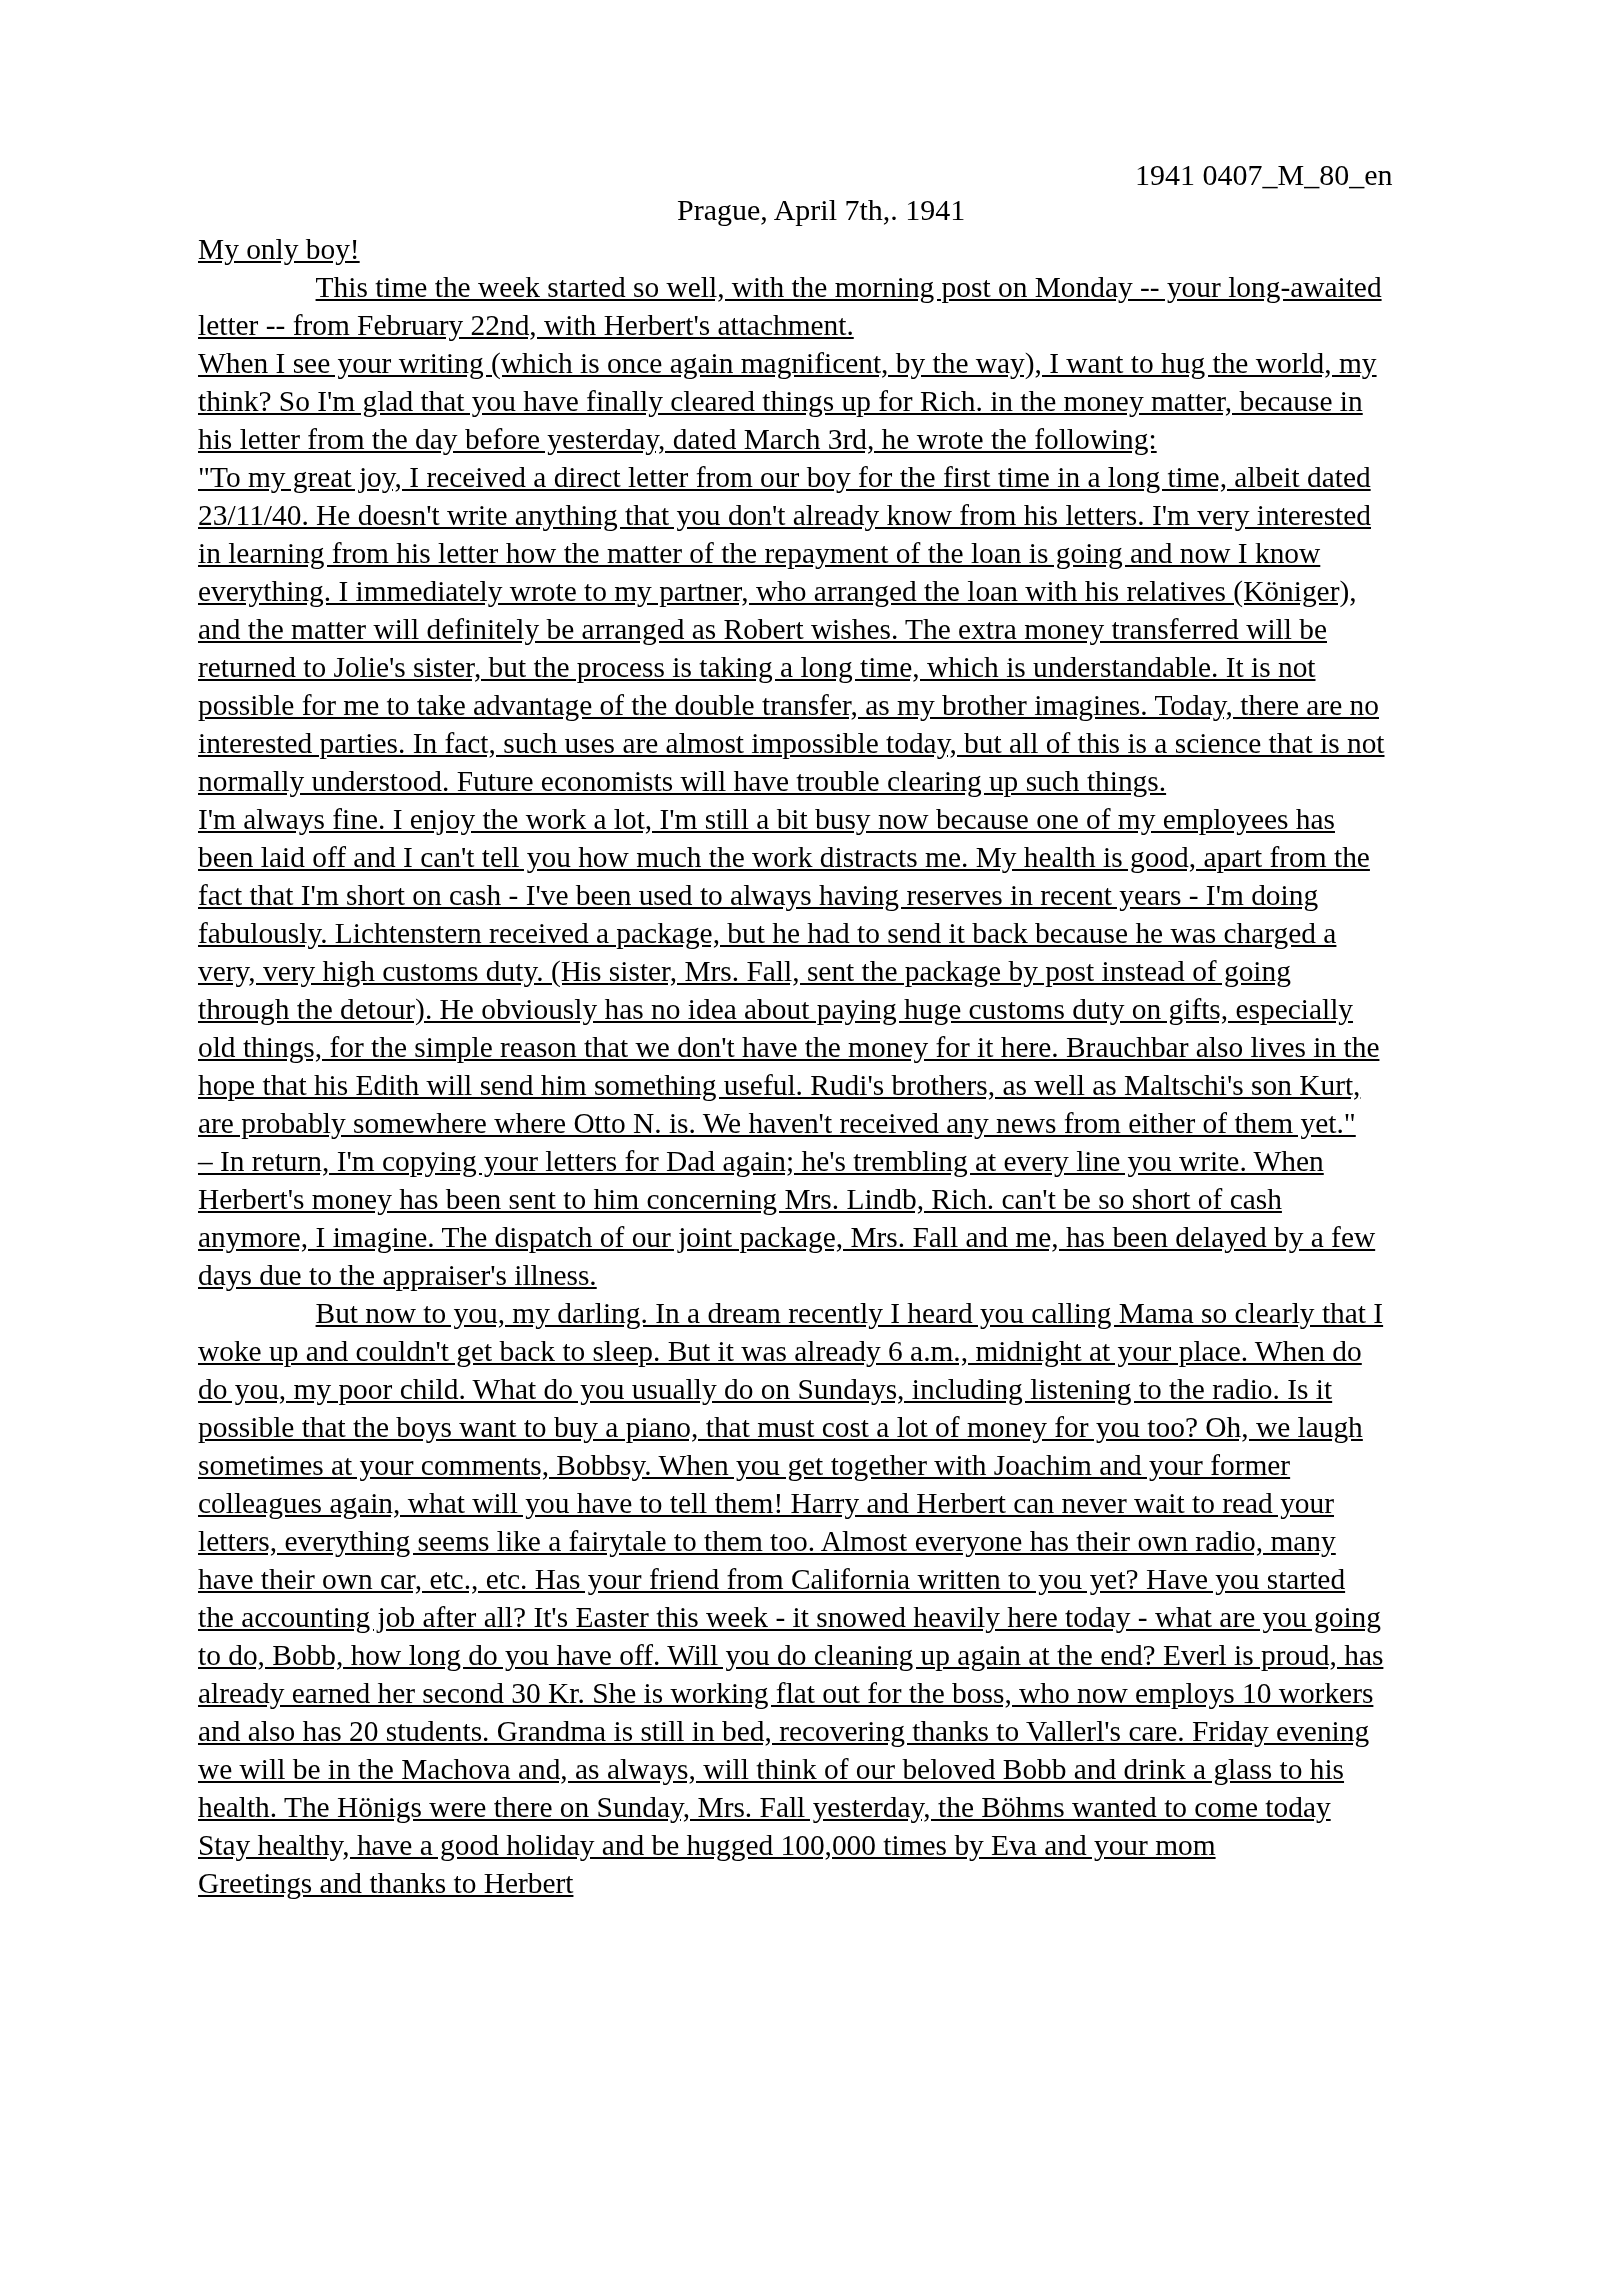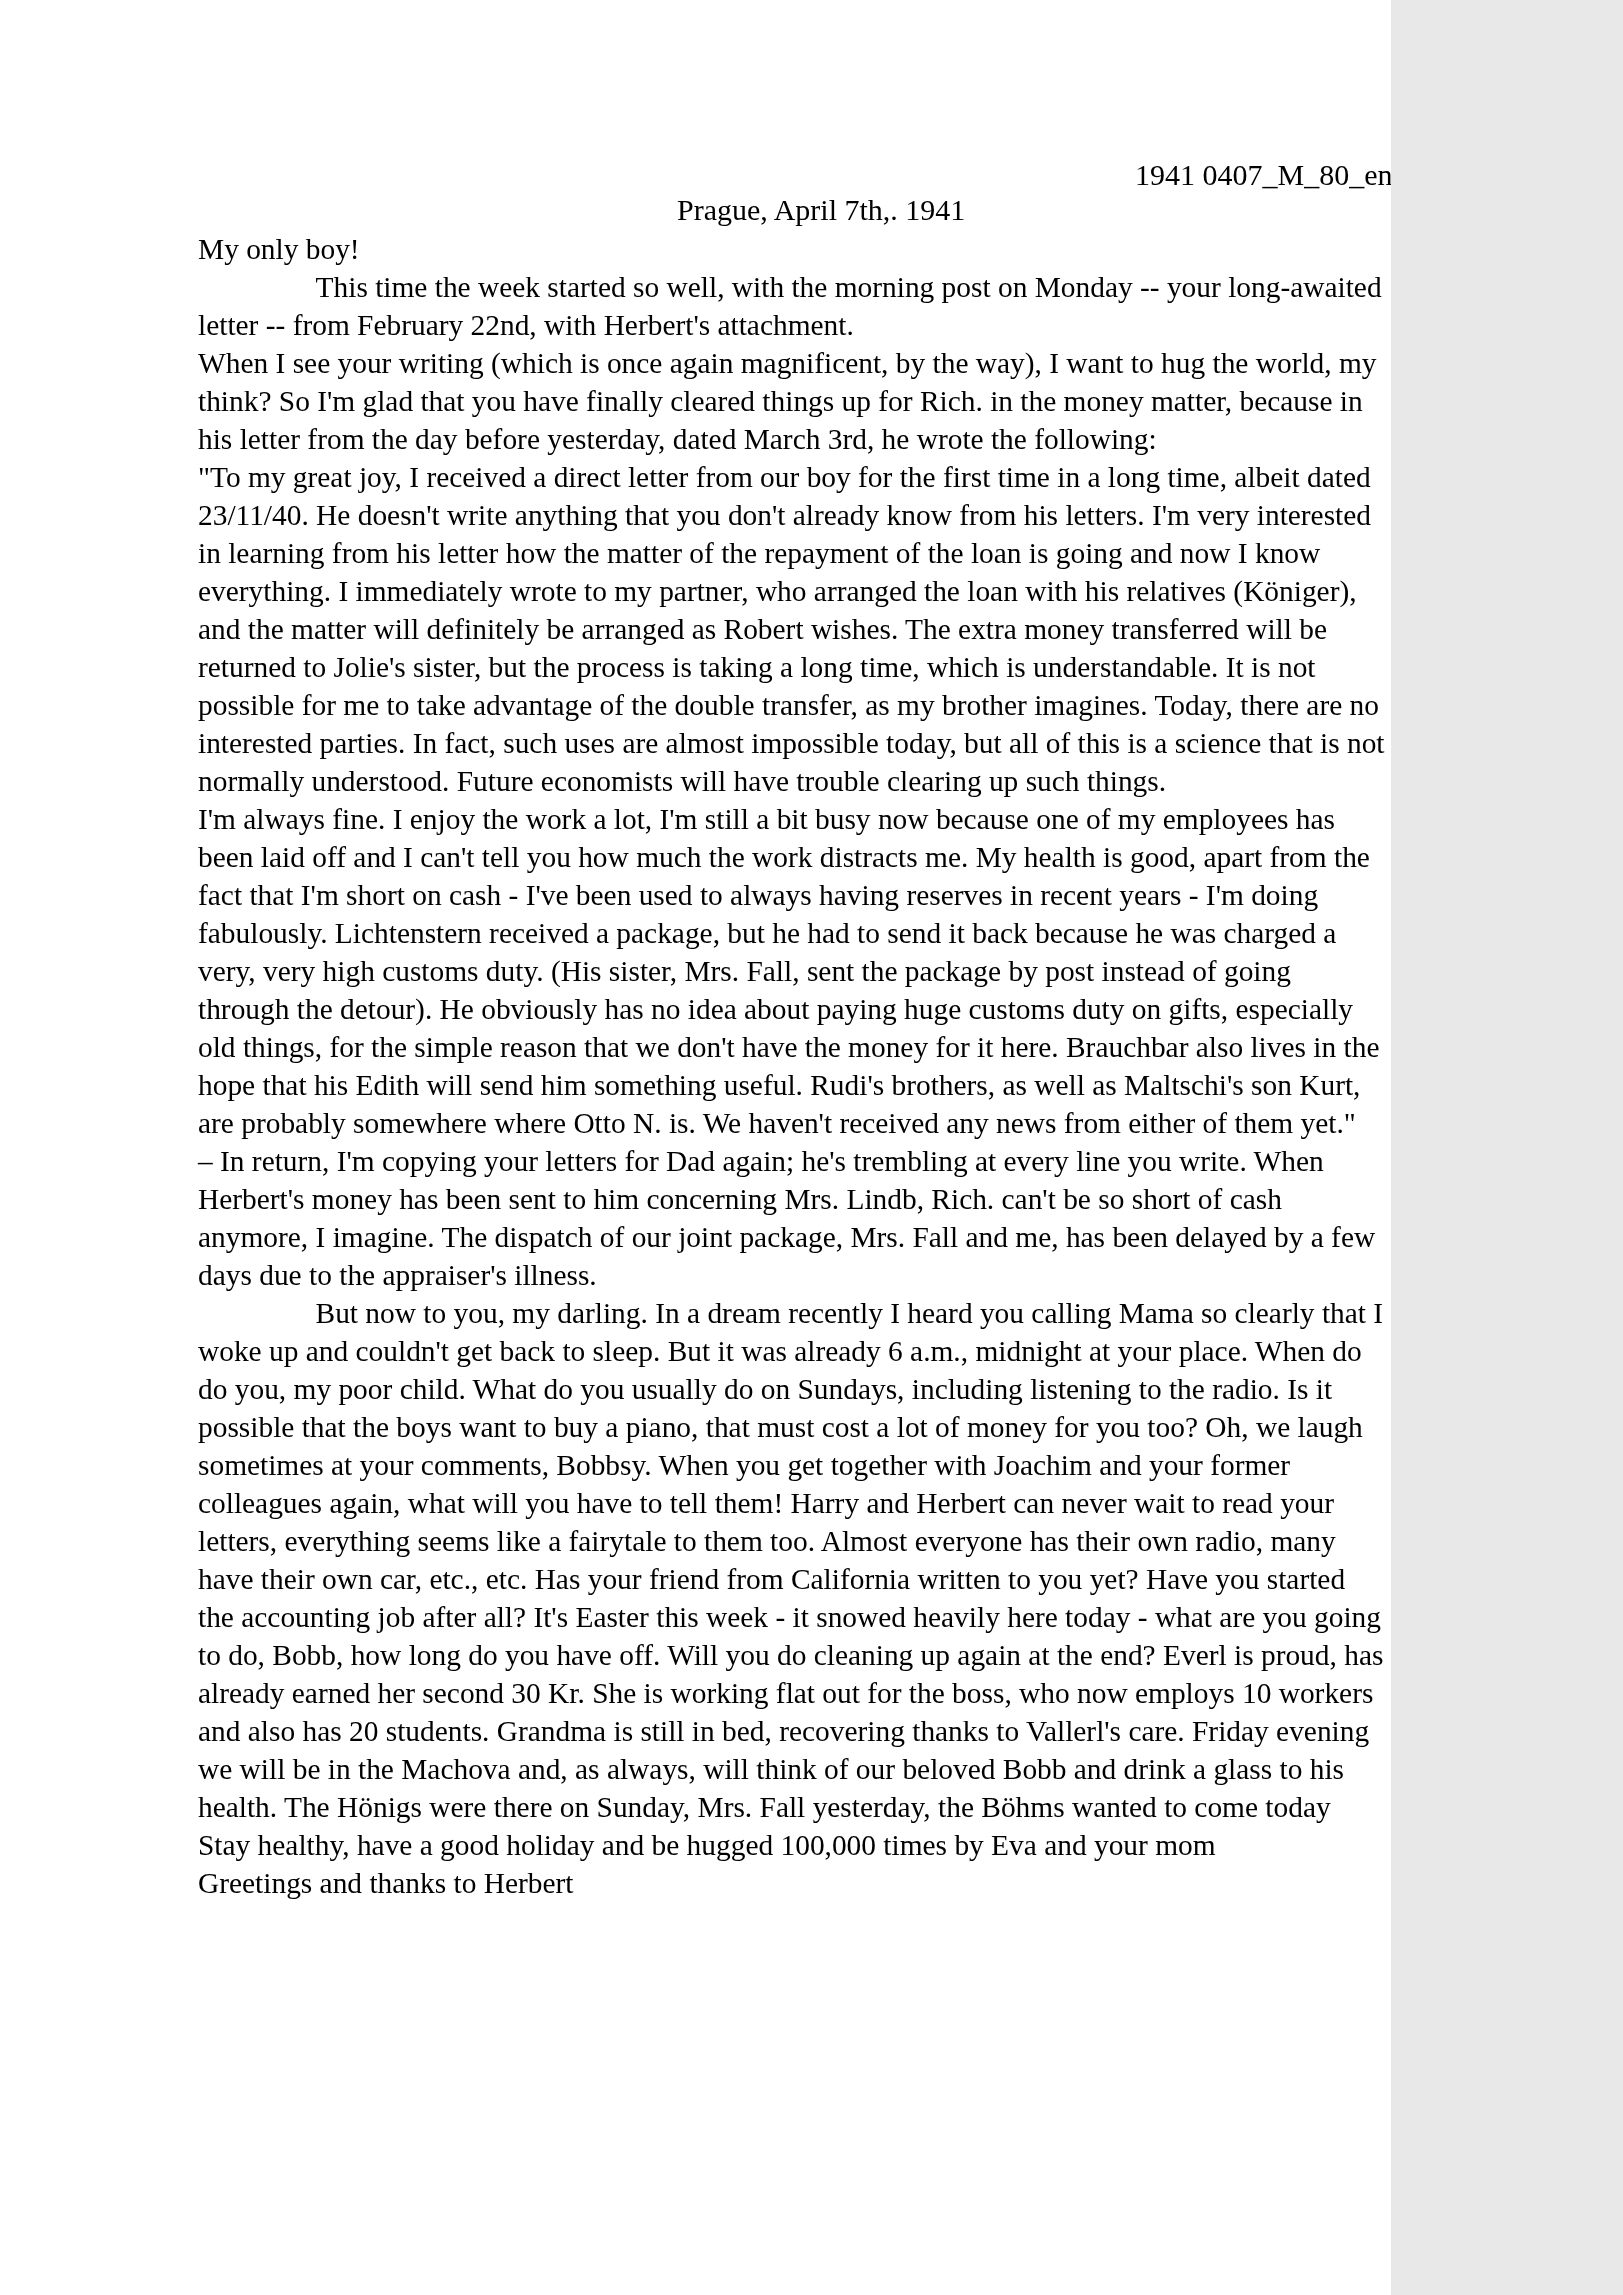--- a/index.html
+++ b/index.html
@@ -9,7 +9,7 @@
   }
   .page {
     position: relative;
-    width: 1391px;
+    width: 1623px;
     height: 2295px;
     background: #ffffff;
     color: #000000;

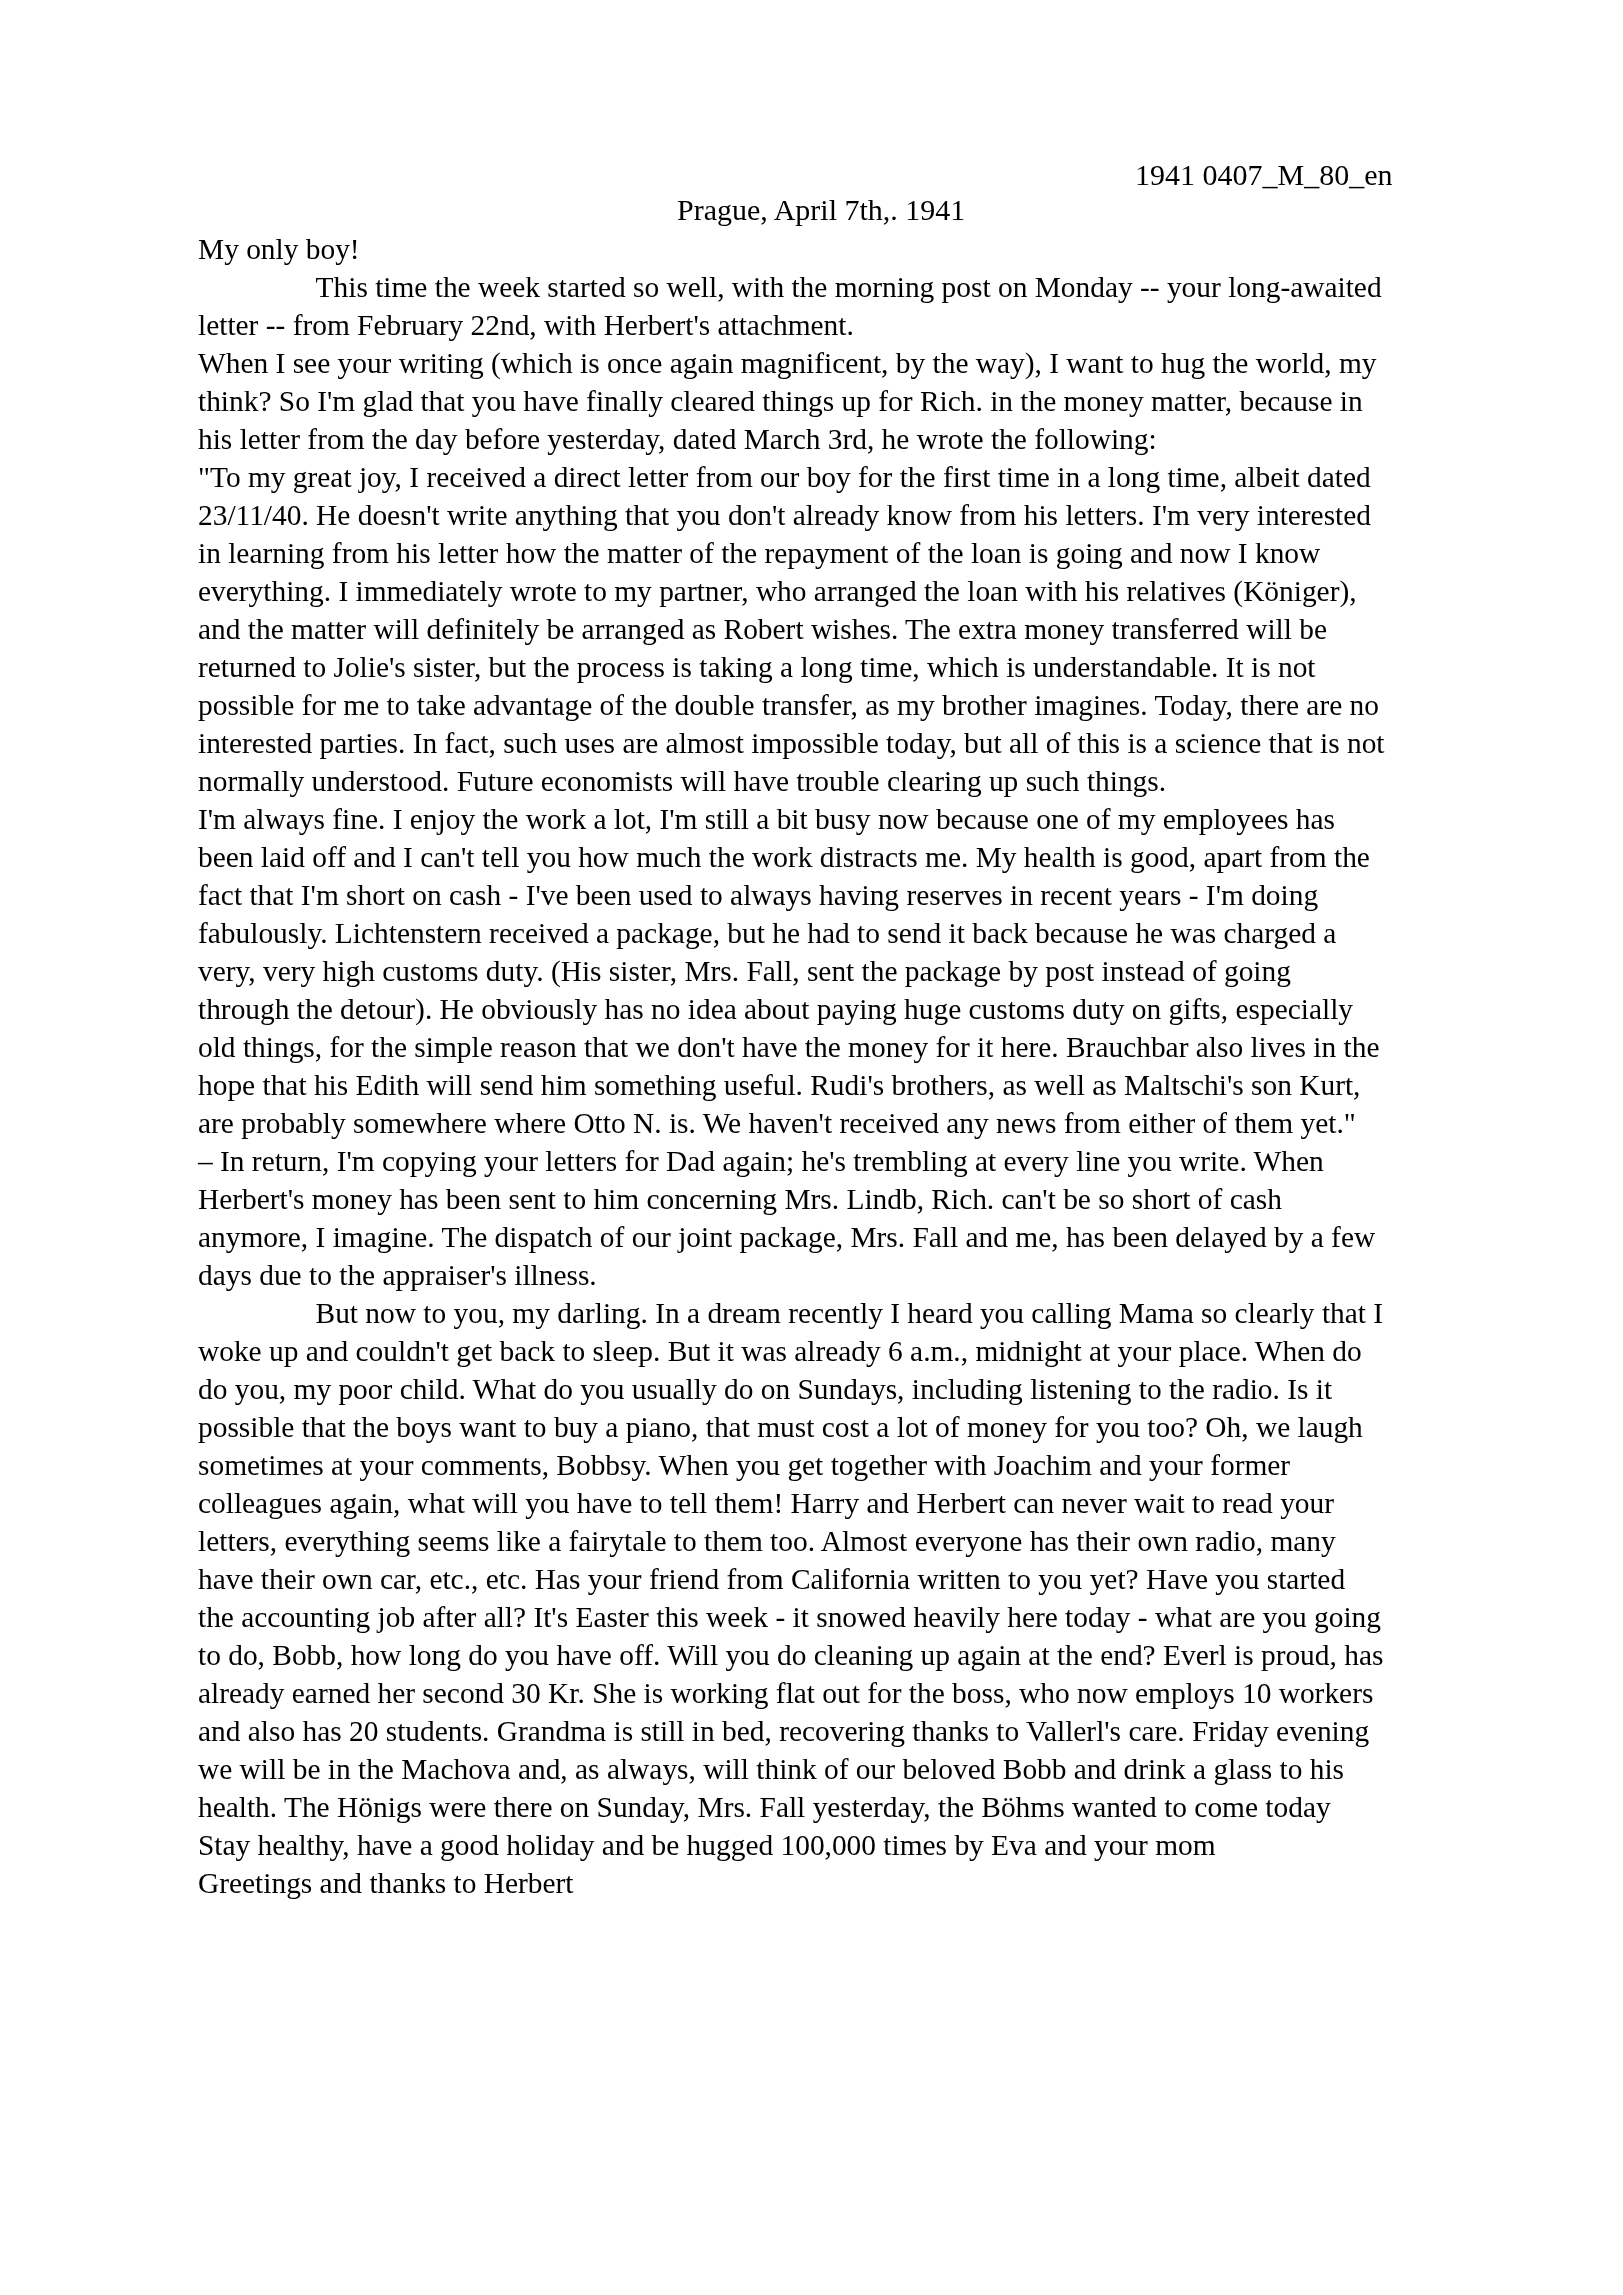--- a/index.html
+++ b/index.html
@@ -44,6 +44,7 @@
   }
   .line {
     white-space: pre;
+    text-decoration: underline;
   }
 </style>
 </head>

